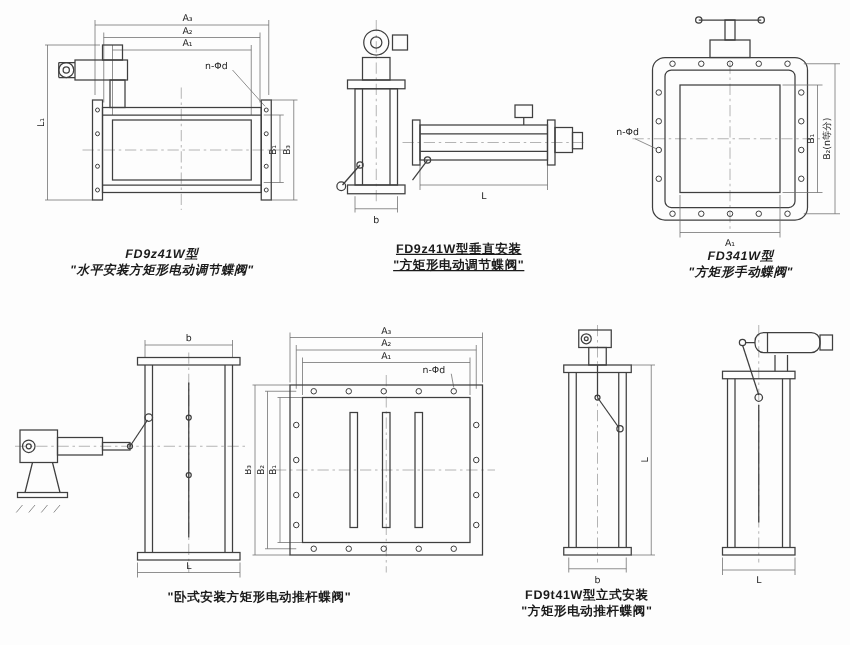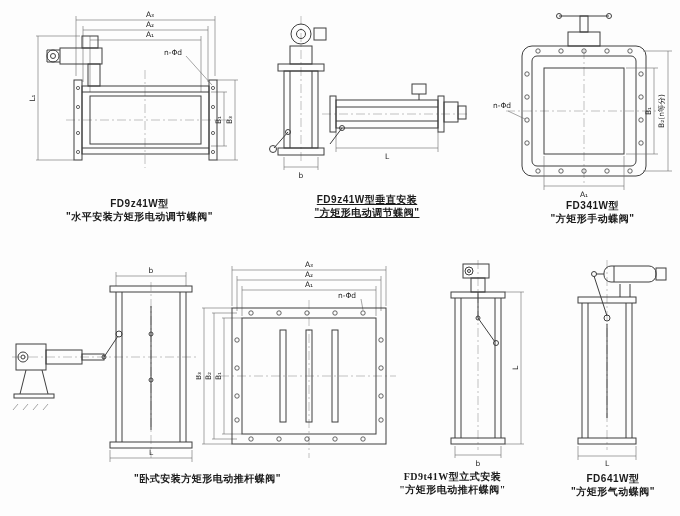--- a/index.html
+++ b/index.html
@@ -322,7 +322,7 @@
     </svg>
   </div>
 
-  <div class="caption" style="left:32px; top:197px; width:215px;">
+  <div class="caption" style="left:22px; top:197px; width:215px;font-style:italic;">
     <div>FD9z41W型</div>
     <div>"水平安装方矩形电动调节蝶阀"</div>
   </div>

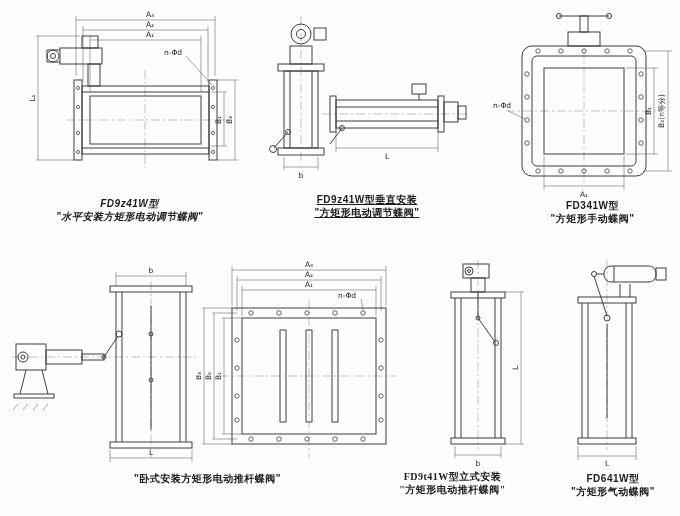--- a/index.html
+++ b/index.html
@@ -332,7 +332,7 @@
     <div>"方矩形电动调节蝶阀"</div>
   </div>
 
-  <div class="caption" style="left:515px; top:199px; width:155px;">
+  <div class="caption" style="left:515px; top:199px; width:155px;font-style:italic;">
     <div>FD341W型</div>
     <div>"方矩形手动蝶阀"</div>
   </div>

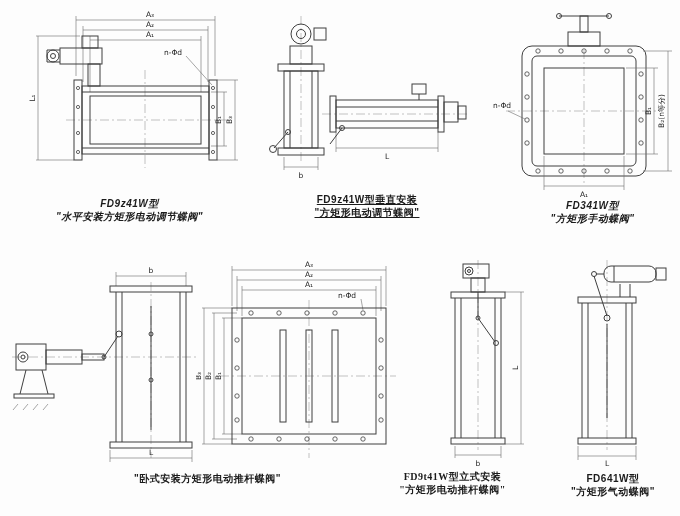--- a/index.html
+++ b/index.html
@@ -341,7 +341,7 @@
     <div>"卧式安装方矩形电动推杆蝶阀"</div>
   </div>
 
-  <div class="caption" style="left:375px; top:470px; width:155px;font-family:Liberation Serif, serif;">
+  <div class="caption" style="left:392px; top:470px; width:155px;">
     <div>FD9t41W型立式安装</div>
     <div>"方矩形电动推杆蝶阀"</div>
   </div>

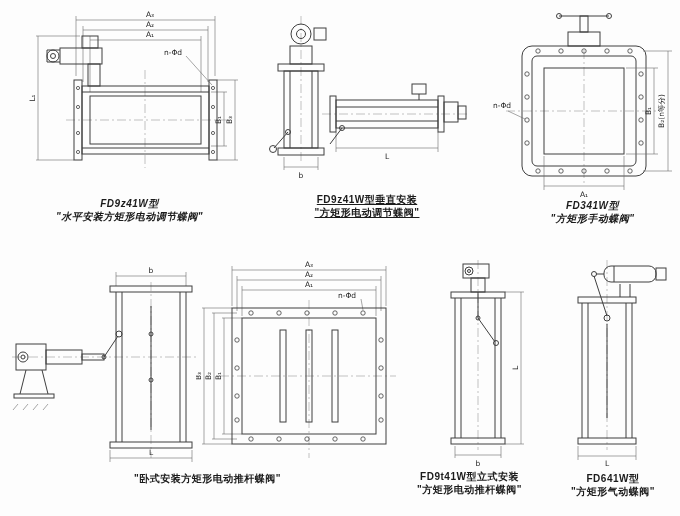--- a/index.html
+++ b/index.html
@@ -346,10 +346,6 @@
     <div>"方矩形电动推杆蝶阀"</div>
   </div>
 
-  <div class="caption" style="left:548px; top:472px; width:130px;">
-    <div>FD641W型</div>
-    <div>"方矩形气动蝶阀"</div>
-  </div>
 
 </div>
 

